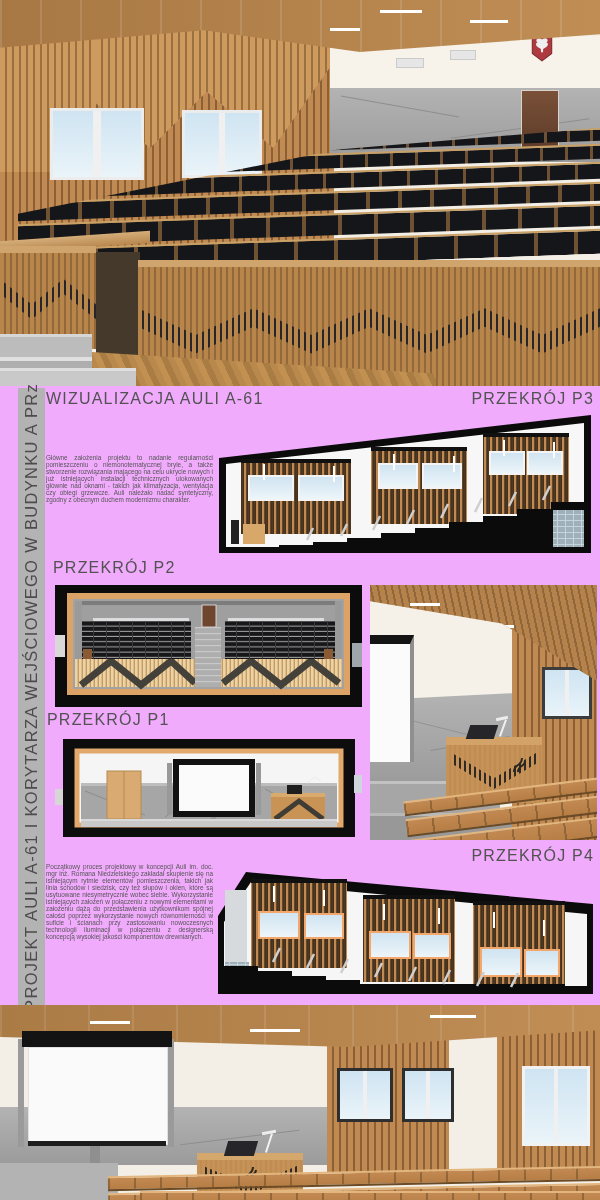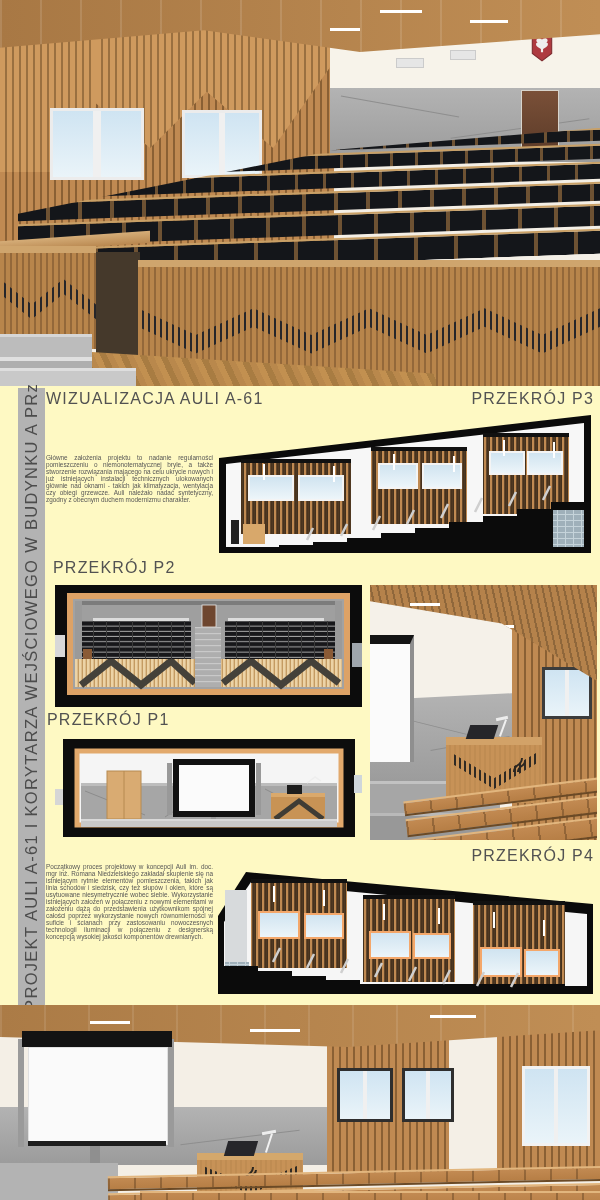--- a/index.html
+++ b/index.html
@@ -3,7 +3,7 @@
 <meta charset="utf-8">
 <style>
   html,body{margin:0;padding:0;background:#fff}
-  .board{position:relative;width:600px;height:1200px;background:#fef9c3;overflow:hidden;
+  .board{position:relative;width:600px;height:1200px;background:#f0abfc;overflow:hidden;
          font-family:"Liberation Sans",sans-serif}
   .abs{position:absolute}
   .sec-h{position:absolute;font-size:16px;letter-spacing:1.2px;color:#525252;white-space:nowrap;font-weight:400}

